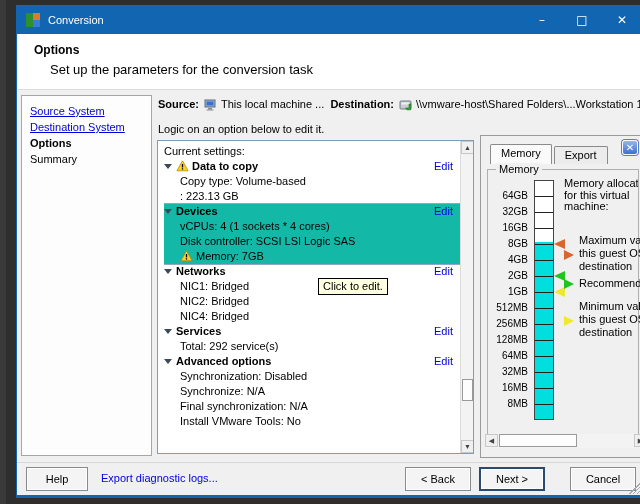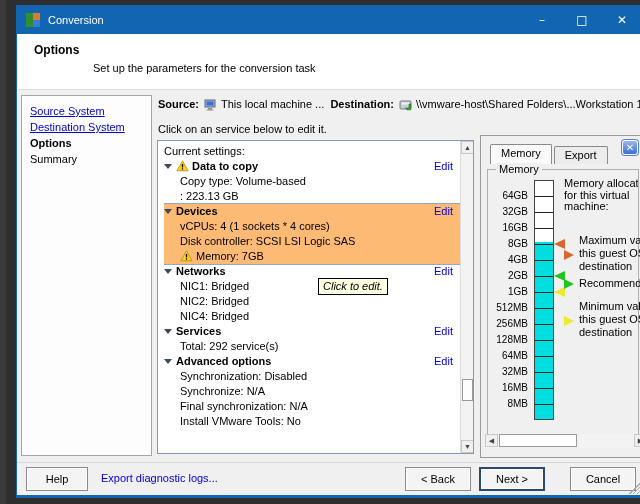--- a/index.html
+++ b/index.html
@@ -24,7 +24,7 @@
   
   .header { position:absolute; left:1px; top:28px; width:624px; height:56px; background:#fff; border-bottom:1px solid #dcdcdc; }
   .header .h-title { position:absolute; left:16px; top:9px; font-weight:bold; font-size:12px; }
-  .header .h-sub { position:absolute; left:32px; top:28px; font-size:11px;margin-left:43px; }
+  .header .h-sub { position:absolute; left:32px; top:28px; font-size:13px; }
 
   
   .sidebar { position:absolute; left:4px; top:89px; width:131px; height:361px; background:#fdfdfd;

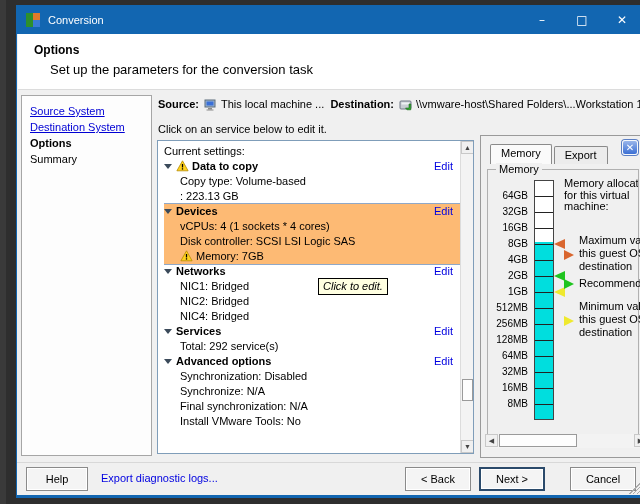--- a/index.html
+++ b/index.html
@@ -149,7 +149,7 @@
         </svg></span><span>\\vmware-host\Shared Folders\...Workstation 11.x/12.x)</span>
   </div>
 
-  <div class="hint">Click on an service below to edit it.</div>
+  <div class="hint">Logic on an option below to edit it.</div>
 
   <div class="slist">
     <div class="slist-rows">

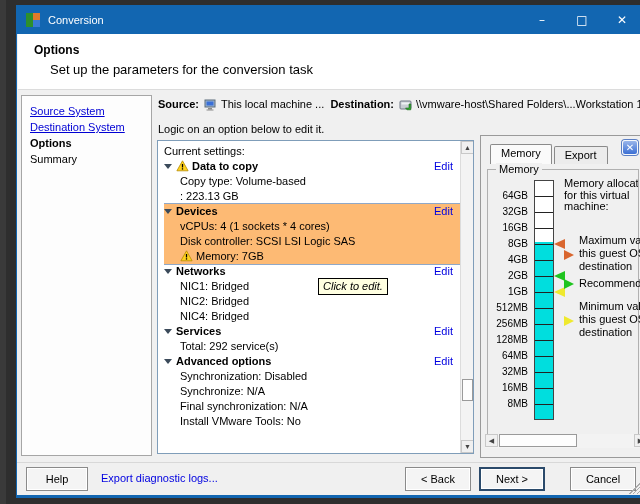--- a/index.html
+++ b/index.html
@@ -50,7 +50,7 @@
   .warn { width:13px; height:12px; vertical-align:-2px; margin-right:3px; }
   .detail { padding-left:16px; }
   .edit { position:absolute; right:7px; top:0; color:#0000e0; font-weight:normal; cursor:pointer;margin-left:28px; }
-  .sec.selected { background:#fdba74; box-shadow:0 -1px 0 #8fa8c8, 0 1px 0 #8fa8c8; }
+  .sec.selected { background:#14b8a6; box-shadow:0 -1px 0 #8fa8c8, 0 1px 0 #8fa8c8; }
 
   
   .vsb { position:absolute; right:0; top:0; width:13px; height:100%; background:#f3f3f3; border-left:1px solid #dcdcdc; }

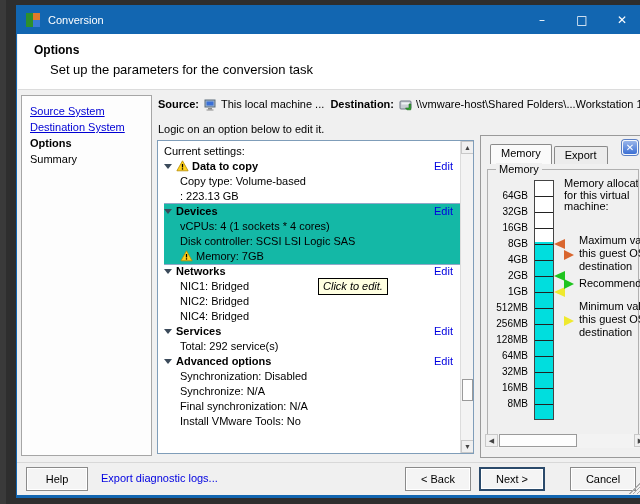--- a/index.html
+++ b/index.html
@@ -61,7 +61,7 @@
 
   
   .tooltip { position:absolute; left:301px; top:272px; background:#ffffe1; border:1px solid #000;
-             padding:1px 4px 2px 4px; z-index:5;font-style:italic; }
+             padding:1px 4px 2px 4px; z-index:5; }
 
   
   .mpanel { position:absolute; left:463px; top:129px; width:164px; height:323px; background:#f0f0f0;

